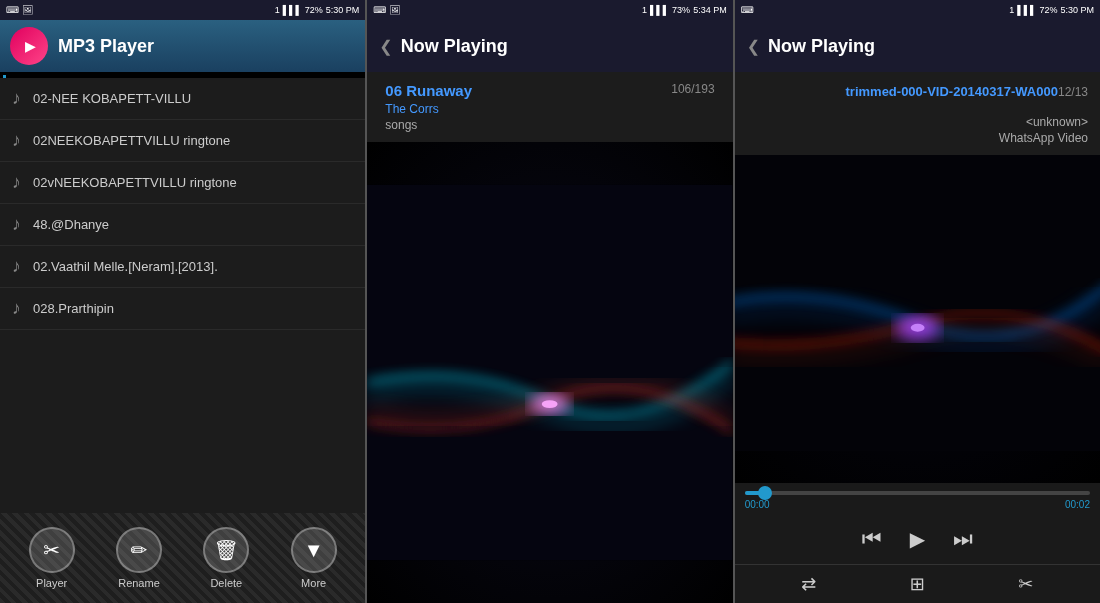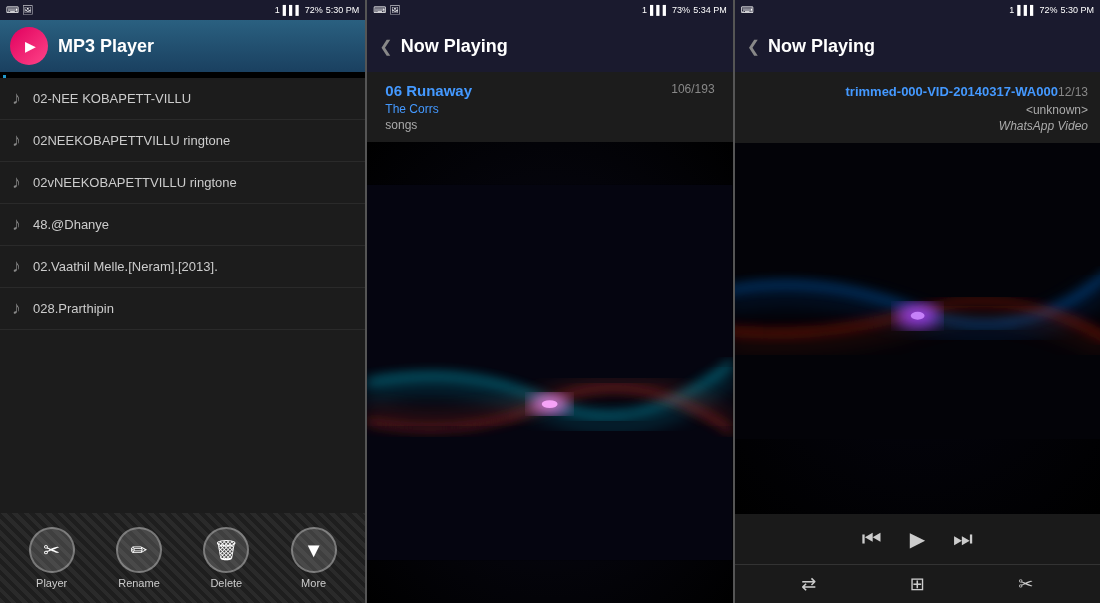--- a/index.html
+++ b/index.html
@@ -160,7 +160,7 @@
     }
     .p3-song-name { color: #4499ff; font-size: 13px; font-weight: bold; display: inline; }
     .p3-song-count { color: #888; font-size: 12px; }
-    .p3-artist { color: #aaa; font-size: 12px; margin-top: 3px; }
+    .p3-artist { color: #aaa; font-size: 12px; margin-top: 15px; }
     .p3-album { color: #aaa; font-size: 12px; margin-top: 2px; font-style: italic; }
 
     .p3-artwork {

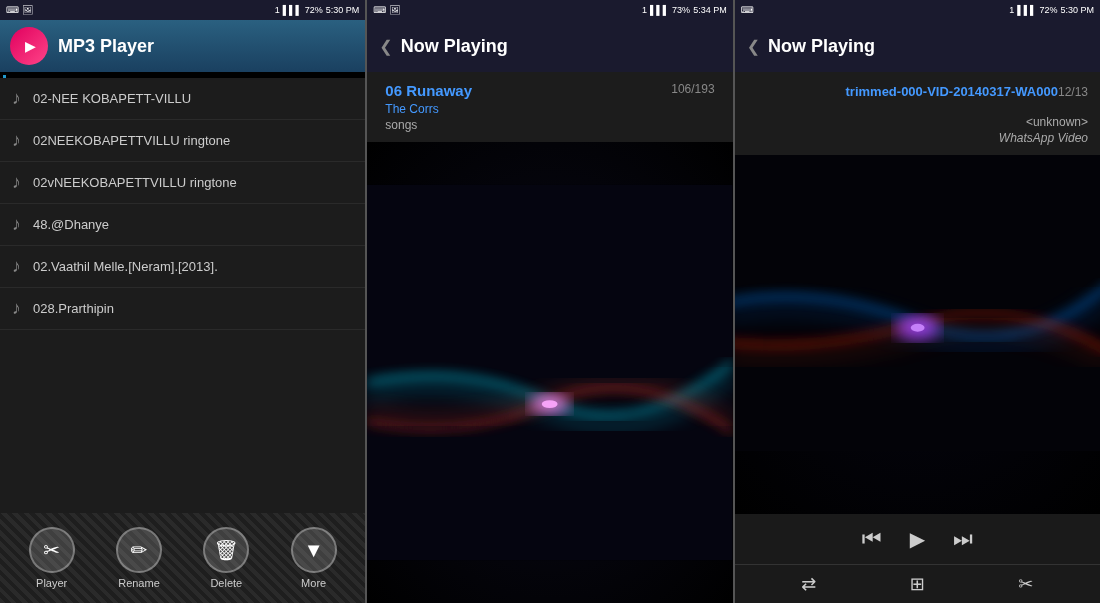--- a/index.html
+++ b/index.html
@@ -161,7 +161,7 @@
     .p3-song-name { color: #4499ff; font-size: 13px; font-weight: bold; display: inline; }
     .p3-song-count { color: #888; font-size: 12px; }
     .p3-artist { color: #aaa; font-size: 12px; margin-top: 15px; }
-    .p3-album { color: #aaa; font-size: 12px; margin-top: 2px; font-style: italic; }
+    .p3-album { color: #aaa; font-size: 12px; margin-top: 2px; }
 
     .p3-artwork {
       flex: 1;

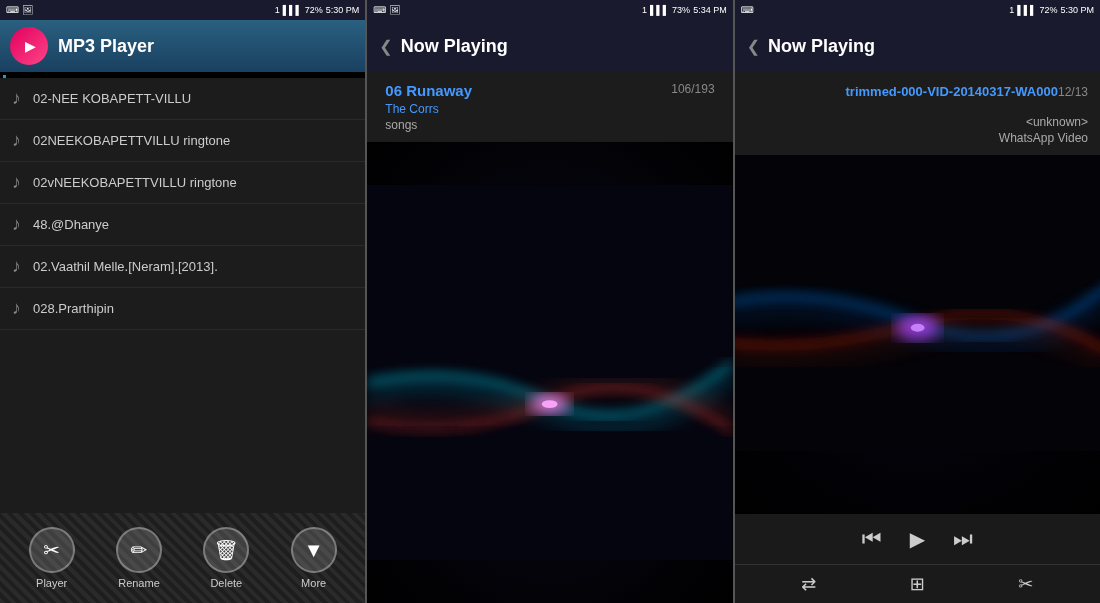--- a/index.html
+++ b/index.html
@@ -427,6 +427,16 @@
     </svg>
   </div>
 
+  <div class="progress-container">
+    <div class="progress-track">
+      <div class="progress-fill"></div>
+      <div class="progress-thumb"></div>
+    </div>
+    <div class="progress-times">
+      <span>00:00</span>
+      <span>00:02</span>
+    </div>
+  </div>
 
   <div class="playback-controls">
     <span class="ctrl-btn">⏮</span>

